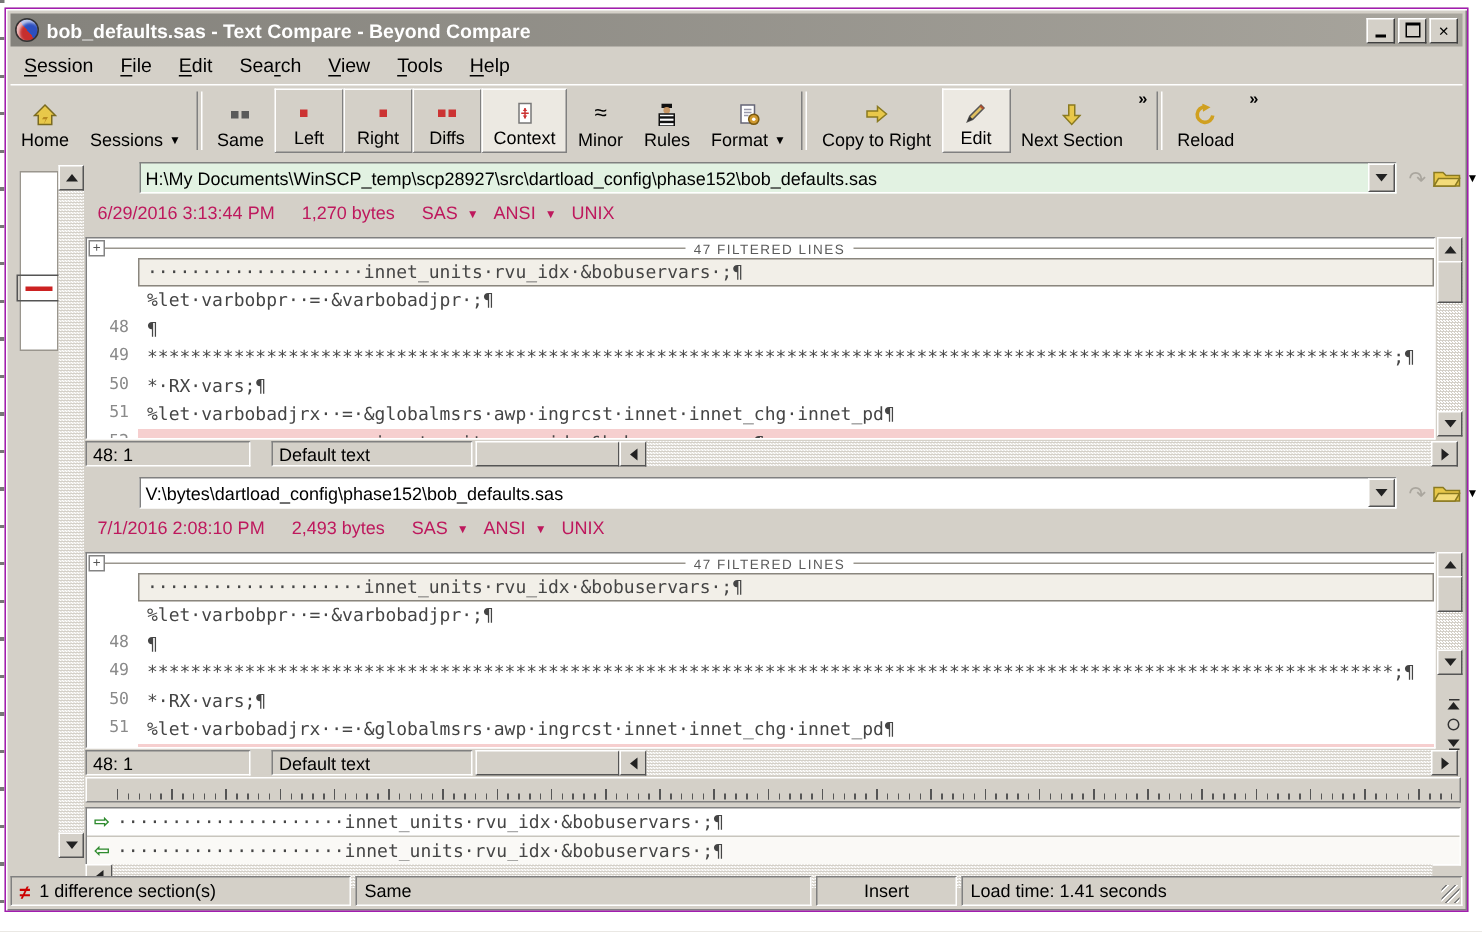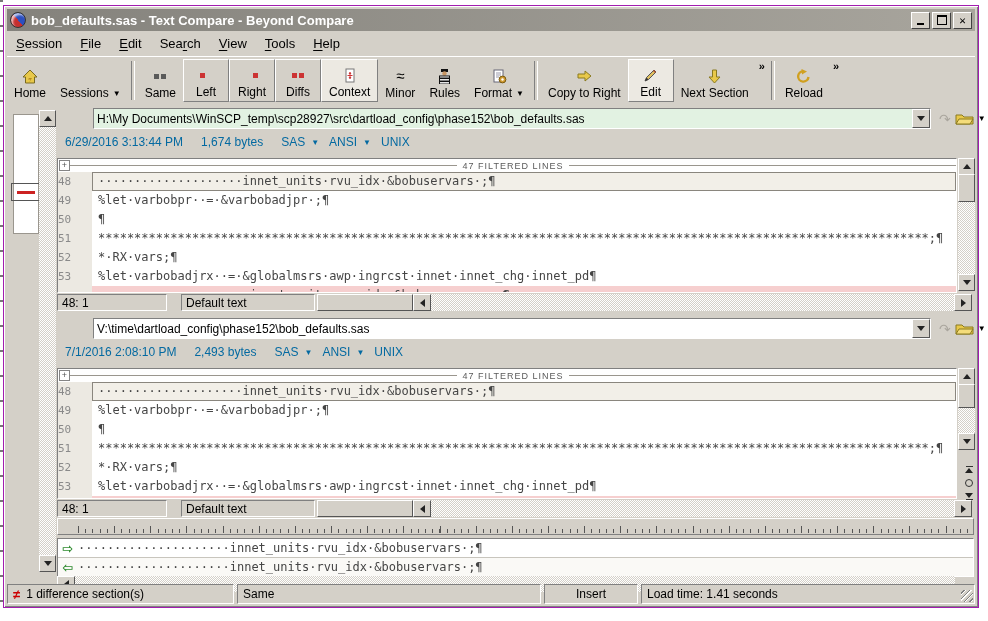--- a/index.html
+++ b/index.html
@@ -69,7 +69,7 @@
   .path-icons>*{margin-right:4px;}
   .mini-dd{font-size:8px;color:#000;}
   
-  .info-row{position:absolute;left:58px;height:20px;display:flex;align-items:center;font-size:12px;color:#0369a1;}
+  .info-row{position:absolute;left:58px;height:20px;display:flex;align-items:center;font-size:12px;color:#be185d;}
   .info-row .gap{width:18px;}
   .info-dd{font-size:8px;margin:0 10px 0 6px;}
   

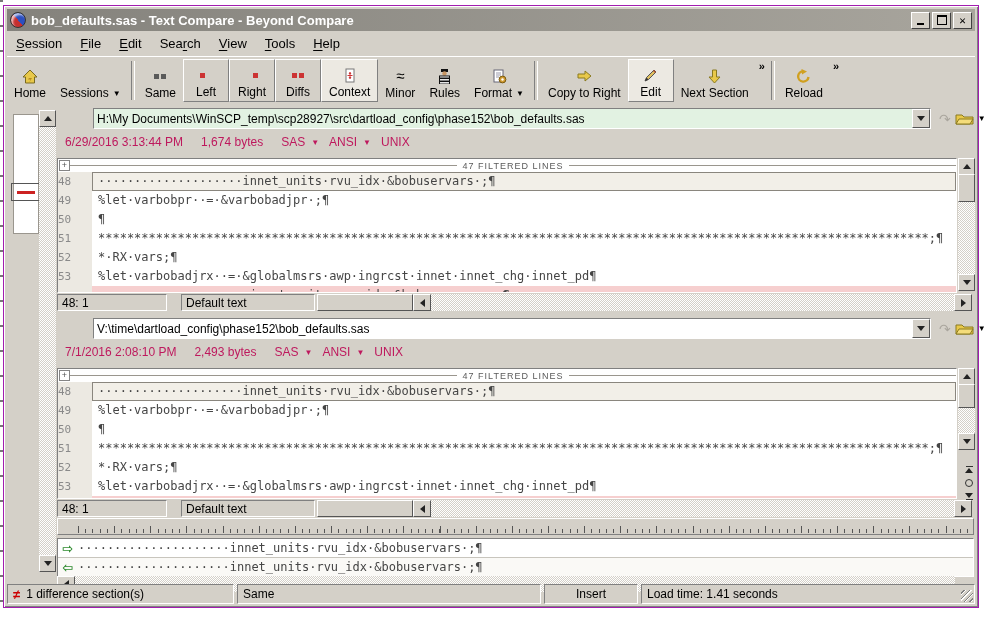--- a/index.html
+++ b/index.html
@@ -365,7 +365,7 @@
     <div class="info-row" style="top:30px;">
       <span>6/29/2016 3:13:44 PM</span>
         <span class="gap"></span>
-      <span>1,674 bytes</span>
+      <span>1,270 bytes</span>
         <span class="gap"></span>
       <span>SAS</span>
         <span class="info-dd">▼</span>

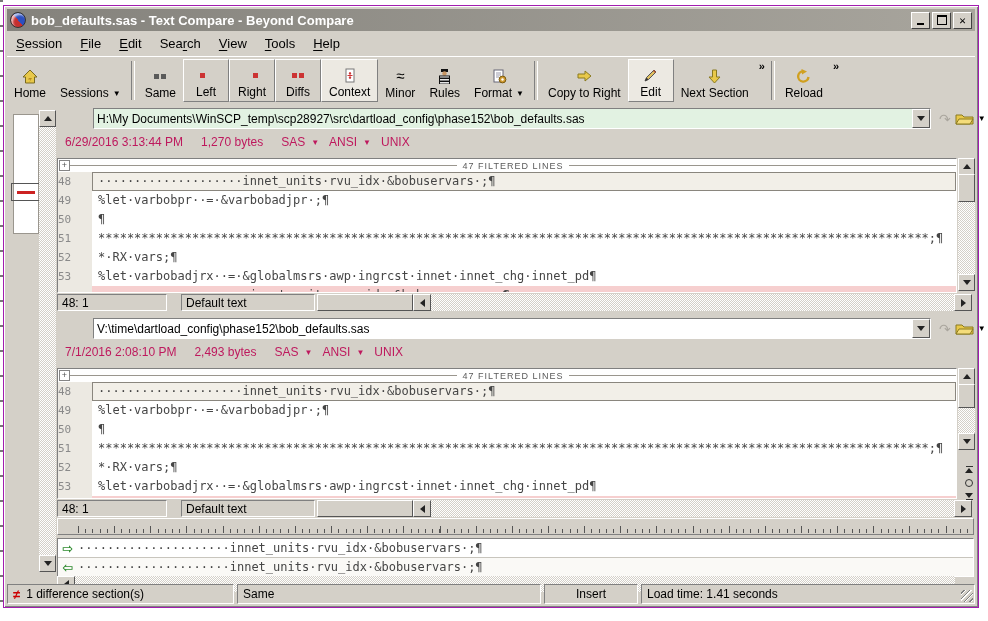--- a/index.html
+++ b/index.html
@@ -84,8 +84,8 @@
   .hdr-text{font-size:9px;letter-spacing:1px;padding:0 6px;color:#5a5a5a;
     font-family:"Liberation Sans",sans-serif;white-space:nowrap;}
   .code-line{height:19px;display:flex;white-space:pre;}
-  .gutter{width:34px;flex:none;background:#ece9e2;color:#8a8a8a;
-    padding-right:6px;box-sizing:border-box;font-size:11px;line-height:19px;}
+  .gutter{width:34px;flex:none;background:#ece9e2;color:#8a8a8a;text-align:right;
+    padding-right:6px;box-sizing:border-box;font-size:11px;line-height:19px;margin-top:36px;}
   .ctext{flex:1;padding-left:6px;line-height:19px;overflow:hidden;}
   .code-line.sel .ctext{background:#f2efe8;outline:1px solid #8a867e;outline-offset:-1px;}
   .code-line.partial{height:6px;overflow:hidden;}

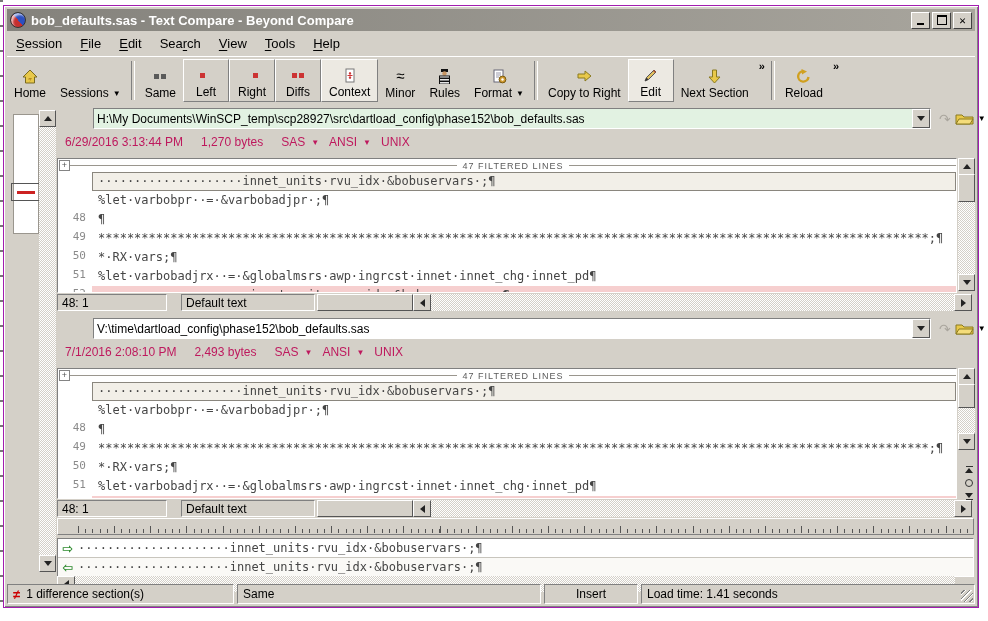--- a/index.html
+++ b/index.html
@@ -414,7 +414,7 @@
 
     <div class="path-row" style="top:216px;">
       <div class="path-field">
-        <span class="path-text">V:\time\dartload_config\phase152\bob_defaults.sas</span>
+        <span class="path-text">V:\bytes\dartload_config\phase152\bob_defaults.sas</span>
         <span class="sbtn combo-btn">
             <span class="arr arr-down"></span>
           </span>

